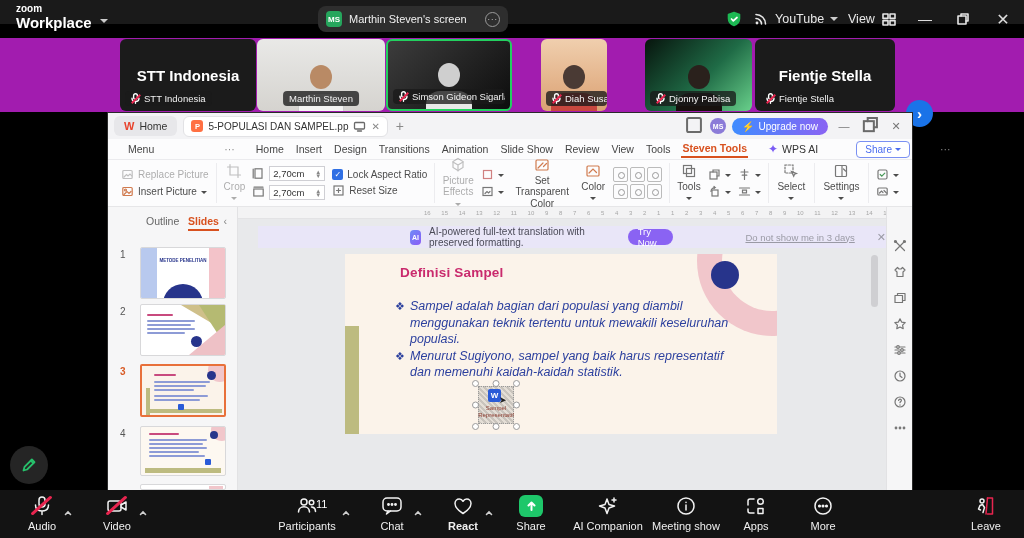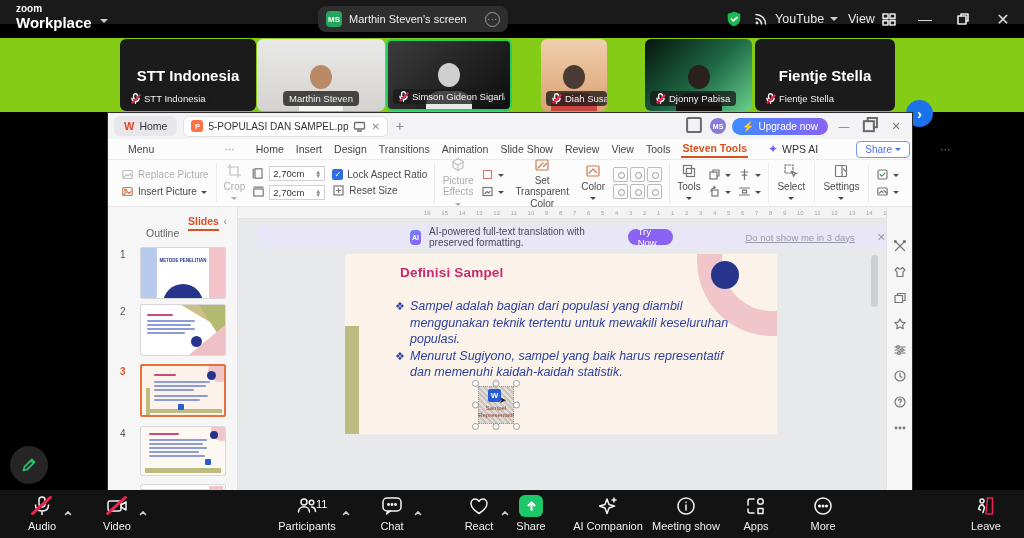--- a/index.html
+++ b/index.html
@@ -24,7 +24,7 @@
   .ticon svg { width:100%; height:100%; stroke:#e6e6e6; fill:none; stroke-width:1.6; stroke-linecap:round; stroke-linejoin:round; }
 
   
-  .strip { position:absolute; left:0; top:38px; width:1024px; height:74px; background:#84cc16; }
+  .strip { position:absolute; left:0; top:38px; width:1024px; height:74px; background:#a21caf; }
   .tile { position:absolute; top:1px; height:72px; border-radius:6px; overflow:hidden; background:#1c1c1c; }
   .tile.active { border:2px solid #23d05f; }
   .tile .ctext { position:absolute; inset:0; display:flex; align-items:center; justify-content:center; color:#fff; font-weight:bold; font-size:15px; }

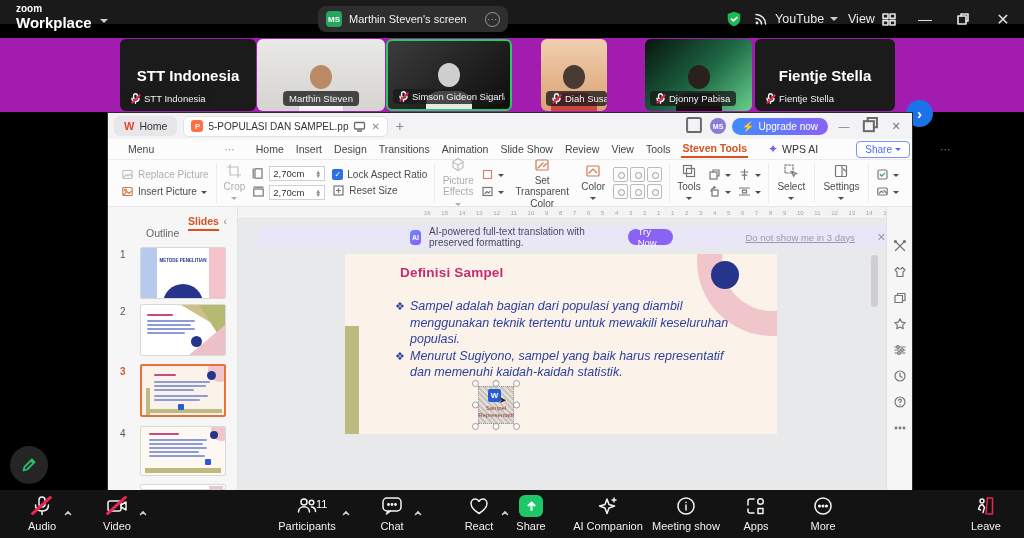--- a/index.html
+++ b/index.html
@@ -82,7 +82,7 @@
   .wbody { position:absolute; left:0; top:94px; width:100%; height:283px; background:#e8e9eb; }
   .lpanel { position:absolute; left:0; top:0; width:130px; height:100%; background:#f6f6f7; border-right:1px solid #e2e2e4; }
   .ptabs { position:absolute; left:0; top:8px; width:100%; height:20px; font-size:10.5px; color:#666; }
-  .ptabs .pt1 { position:absolute; left:38px;margin-top:12px; }
+  .ptabs .pt1 { position:absolute; left:38px; }
   .ptabs .pt2 { position:absolute; left:80px; color:#d8511f; font-weight:bold; border-bottom:2px solid #d8511f; padding-bottom:2px; }
   .ptabs .coll { position:absolute; right:10px; top:0; color:#888; }
   .thumb { position:absolute; left:32px; width:86px; background:#fff; border:1px solid #d8d8da; border-radius:2px; overflow:hidden; }

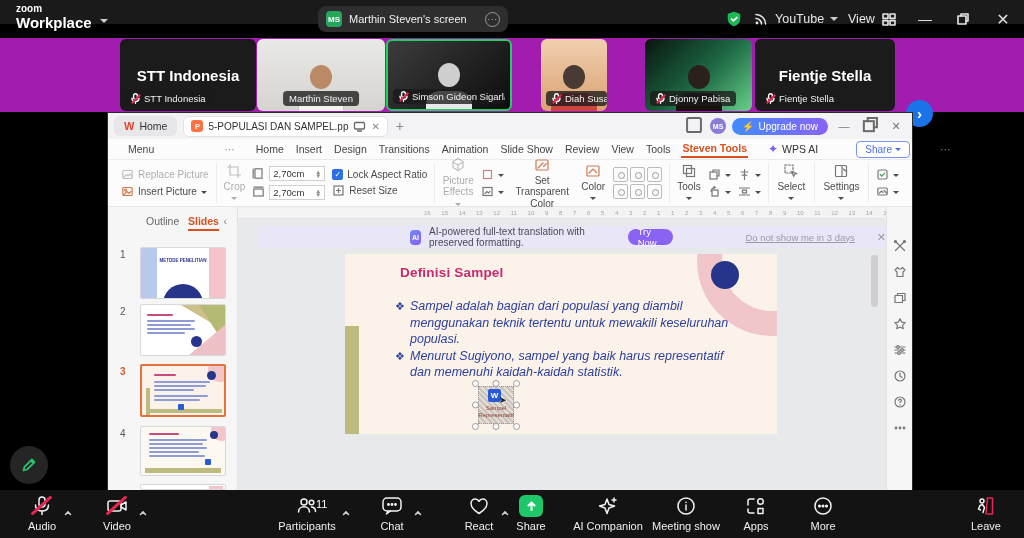--- a/index.html
+++ b/index.html
@@ -778,7 +778,7 @@
           </svg></span>
     </div>
 
-    <div class="bb" style="left:439px;">
+    <div class="bb" style="left:423px;font-weight:bold;">
       <div class="bicon">
         <svg viewBox="0 0 24 22">
             <path d="M12 18.5S4 13.5 4 8.5C4 5.8 6 4 8.3 4 10 4 11.3 5 12 6.3 12.7 5 14 4 15.7 4 18 4 20 5.8 20 8.5c0 5-8 10-8 10z"></path>

